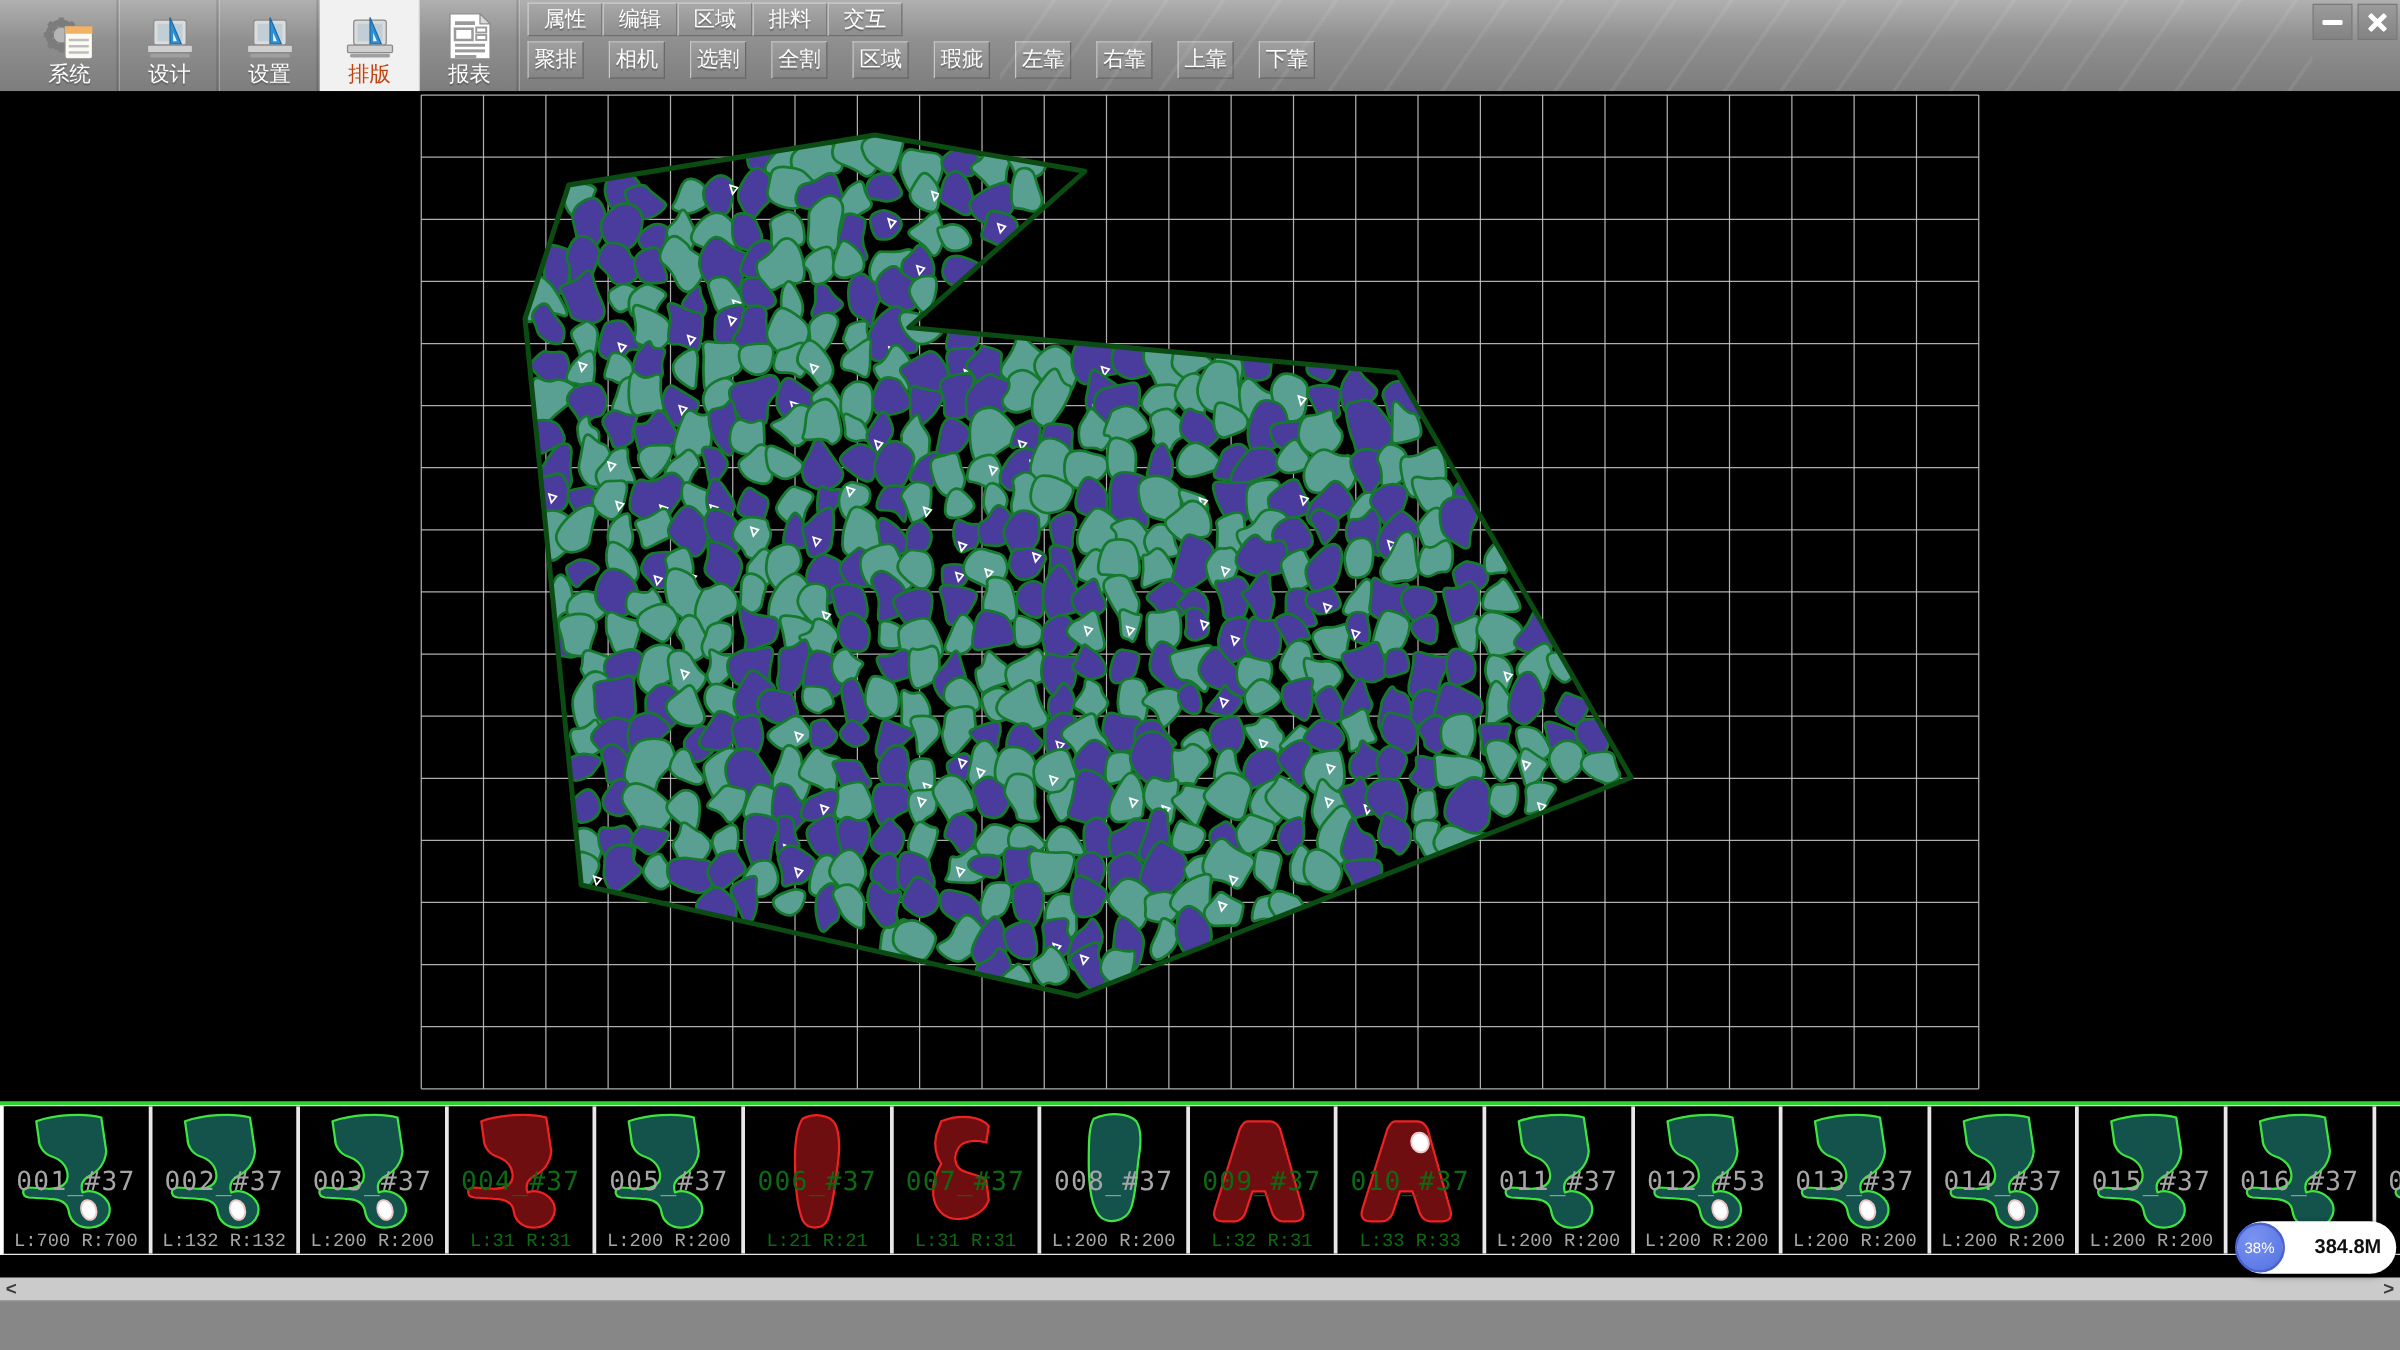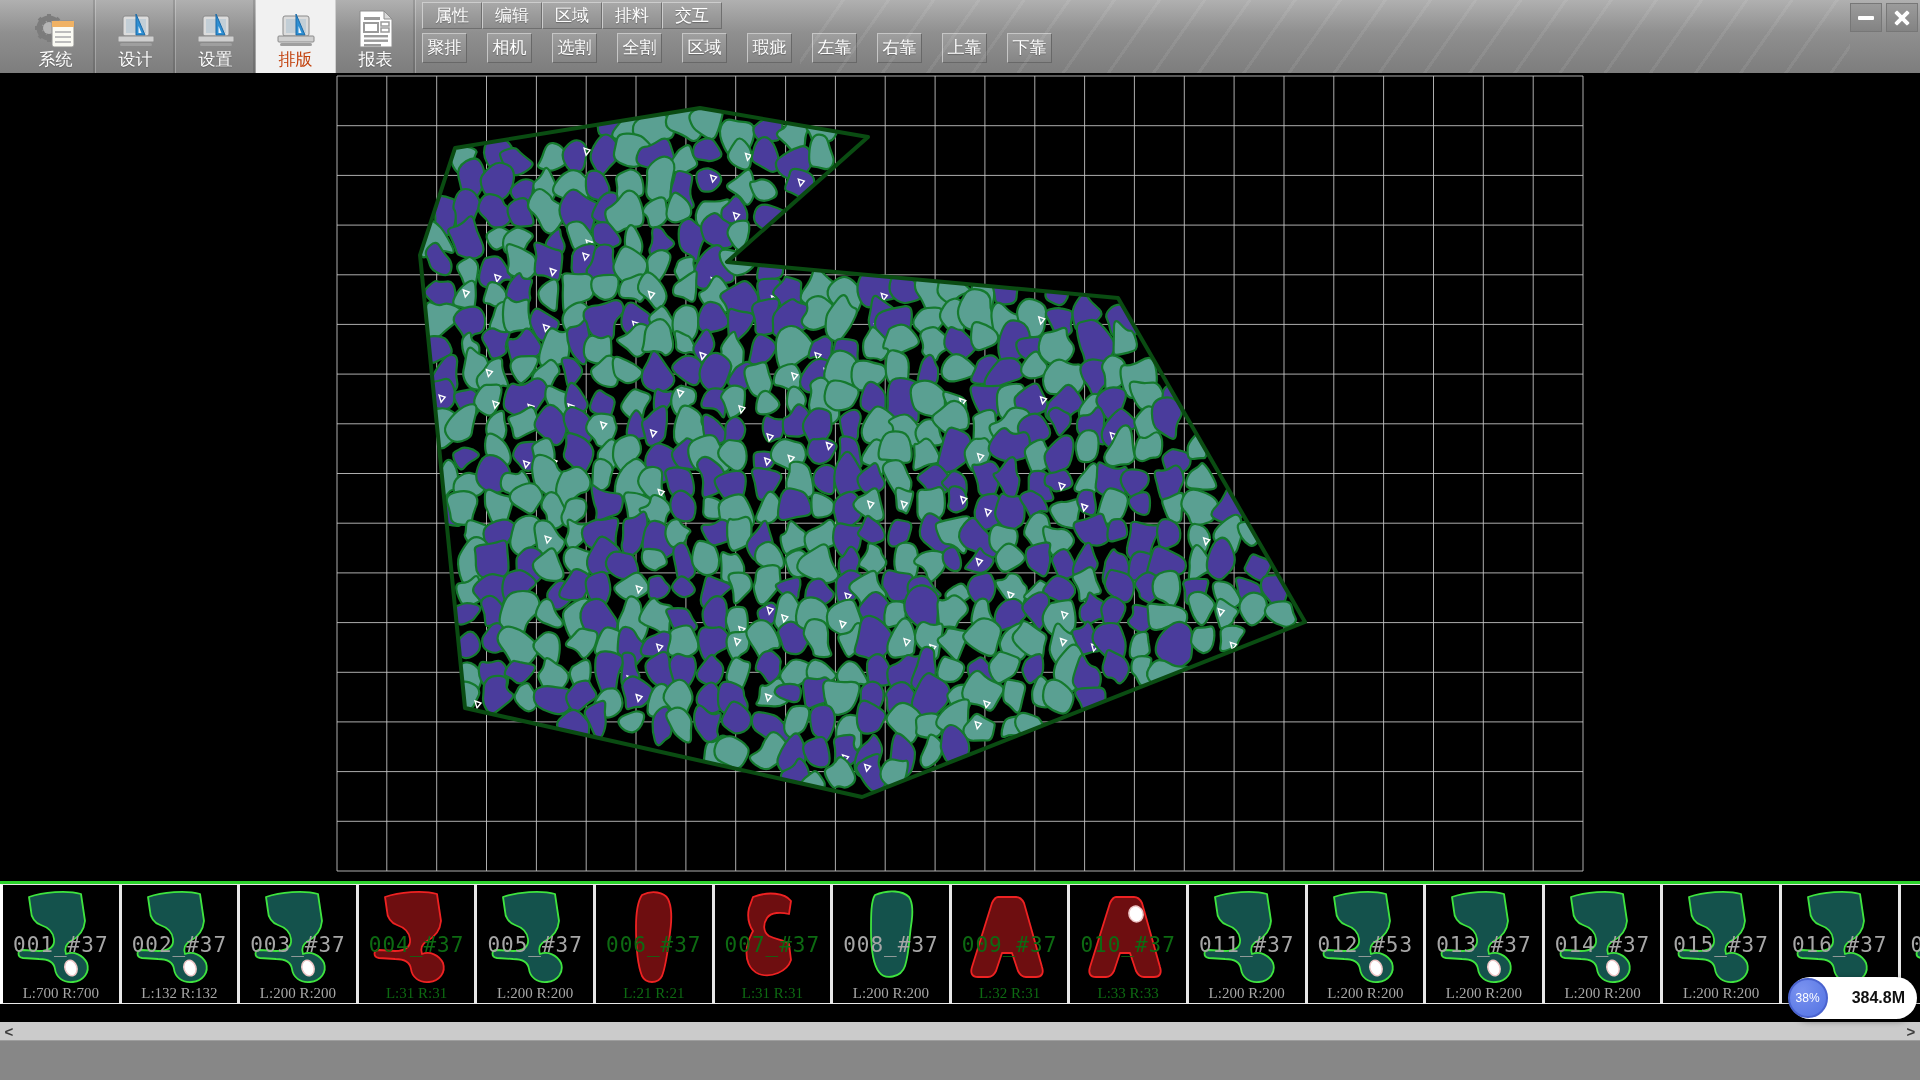--- a/index.html
+++ b/index.html
@@ -49,7 +49,7 @@
   .tname{position:absolute;left:0;top:48px;width:100%;text-align:center;
     font-family:"DejaVu Sans Mono",monospace;font-size:21px;letter-spacing:1px;}
   .tlr{position:absolute;left:0;bottom:1px;width:100%;text-align:center;
-    font-family:Liberation Serif, serif;font-size:15px;}
+    font-family:Liberation Mono, monospace;font-size:15px;}
   .c-teal{color:#a6a6a6;} .c-red{color:#0d6a12;}
 
   .gapband{position:absolute;left:0;top:1004px;width:1920px;height:18px;background:#000;}

